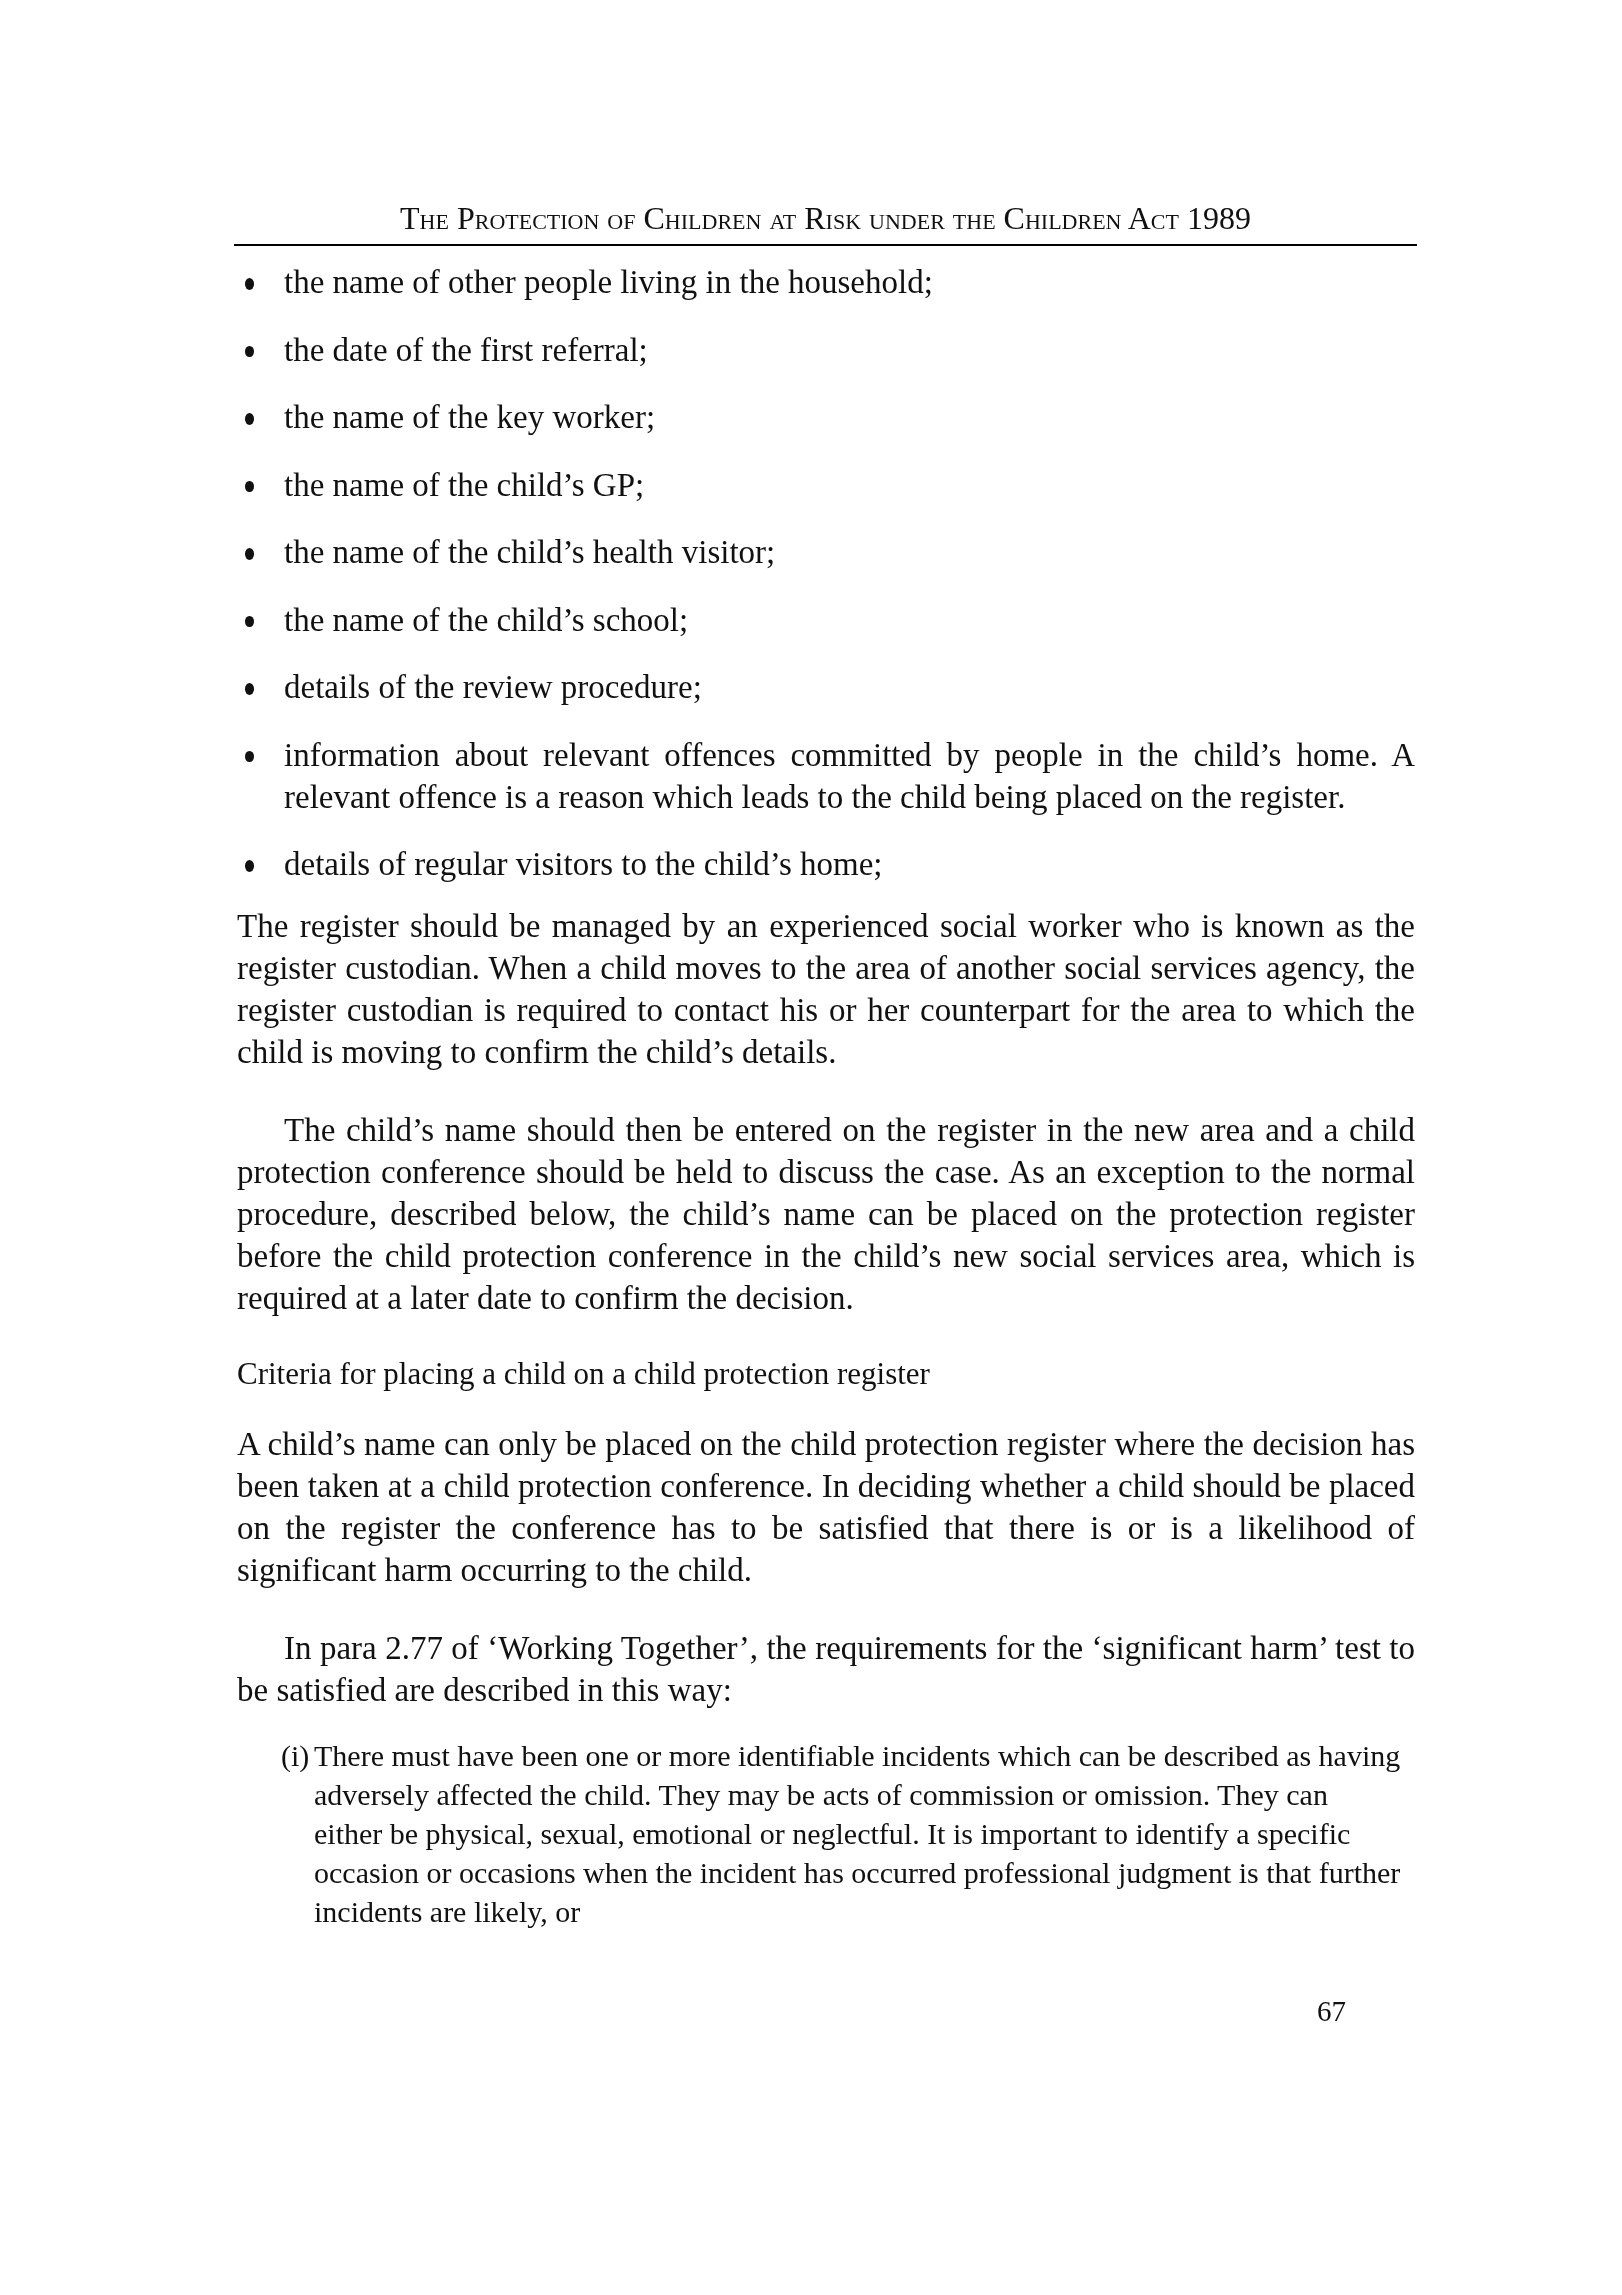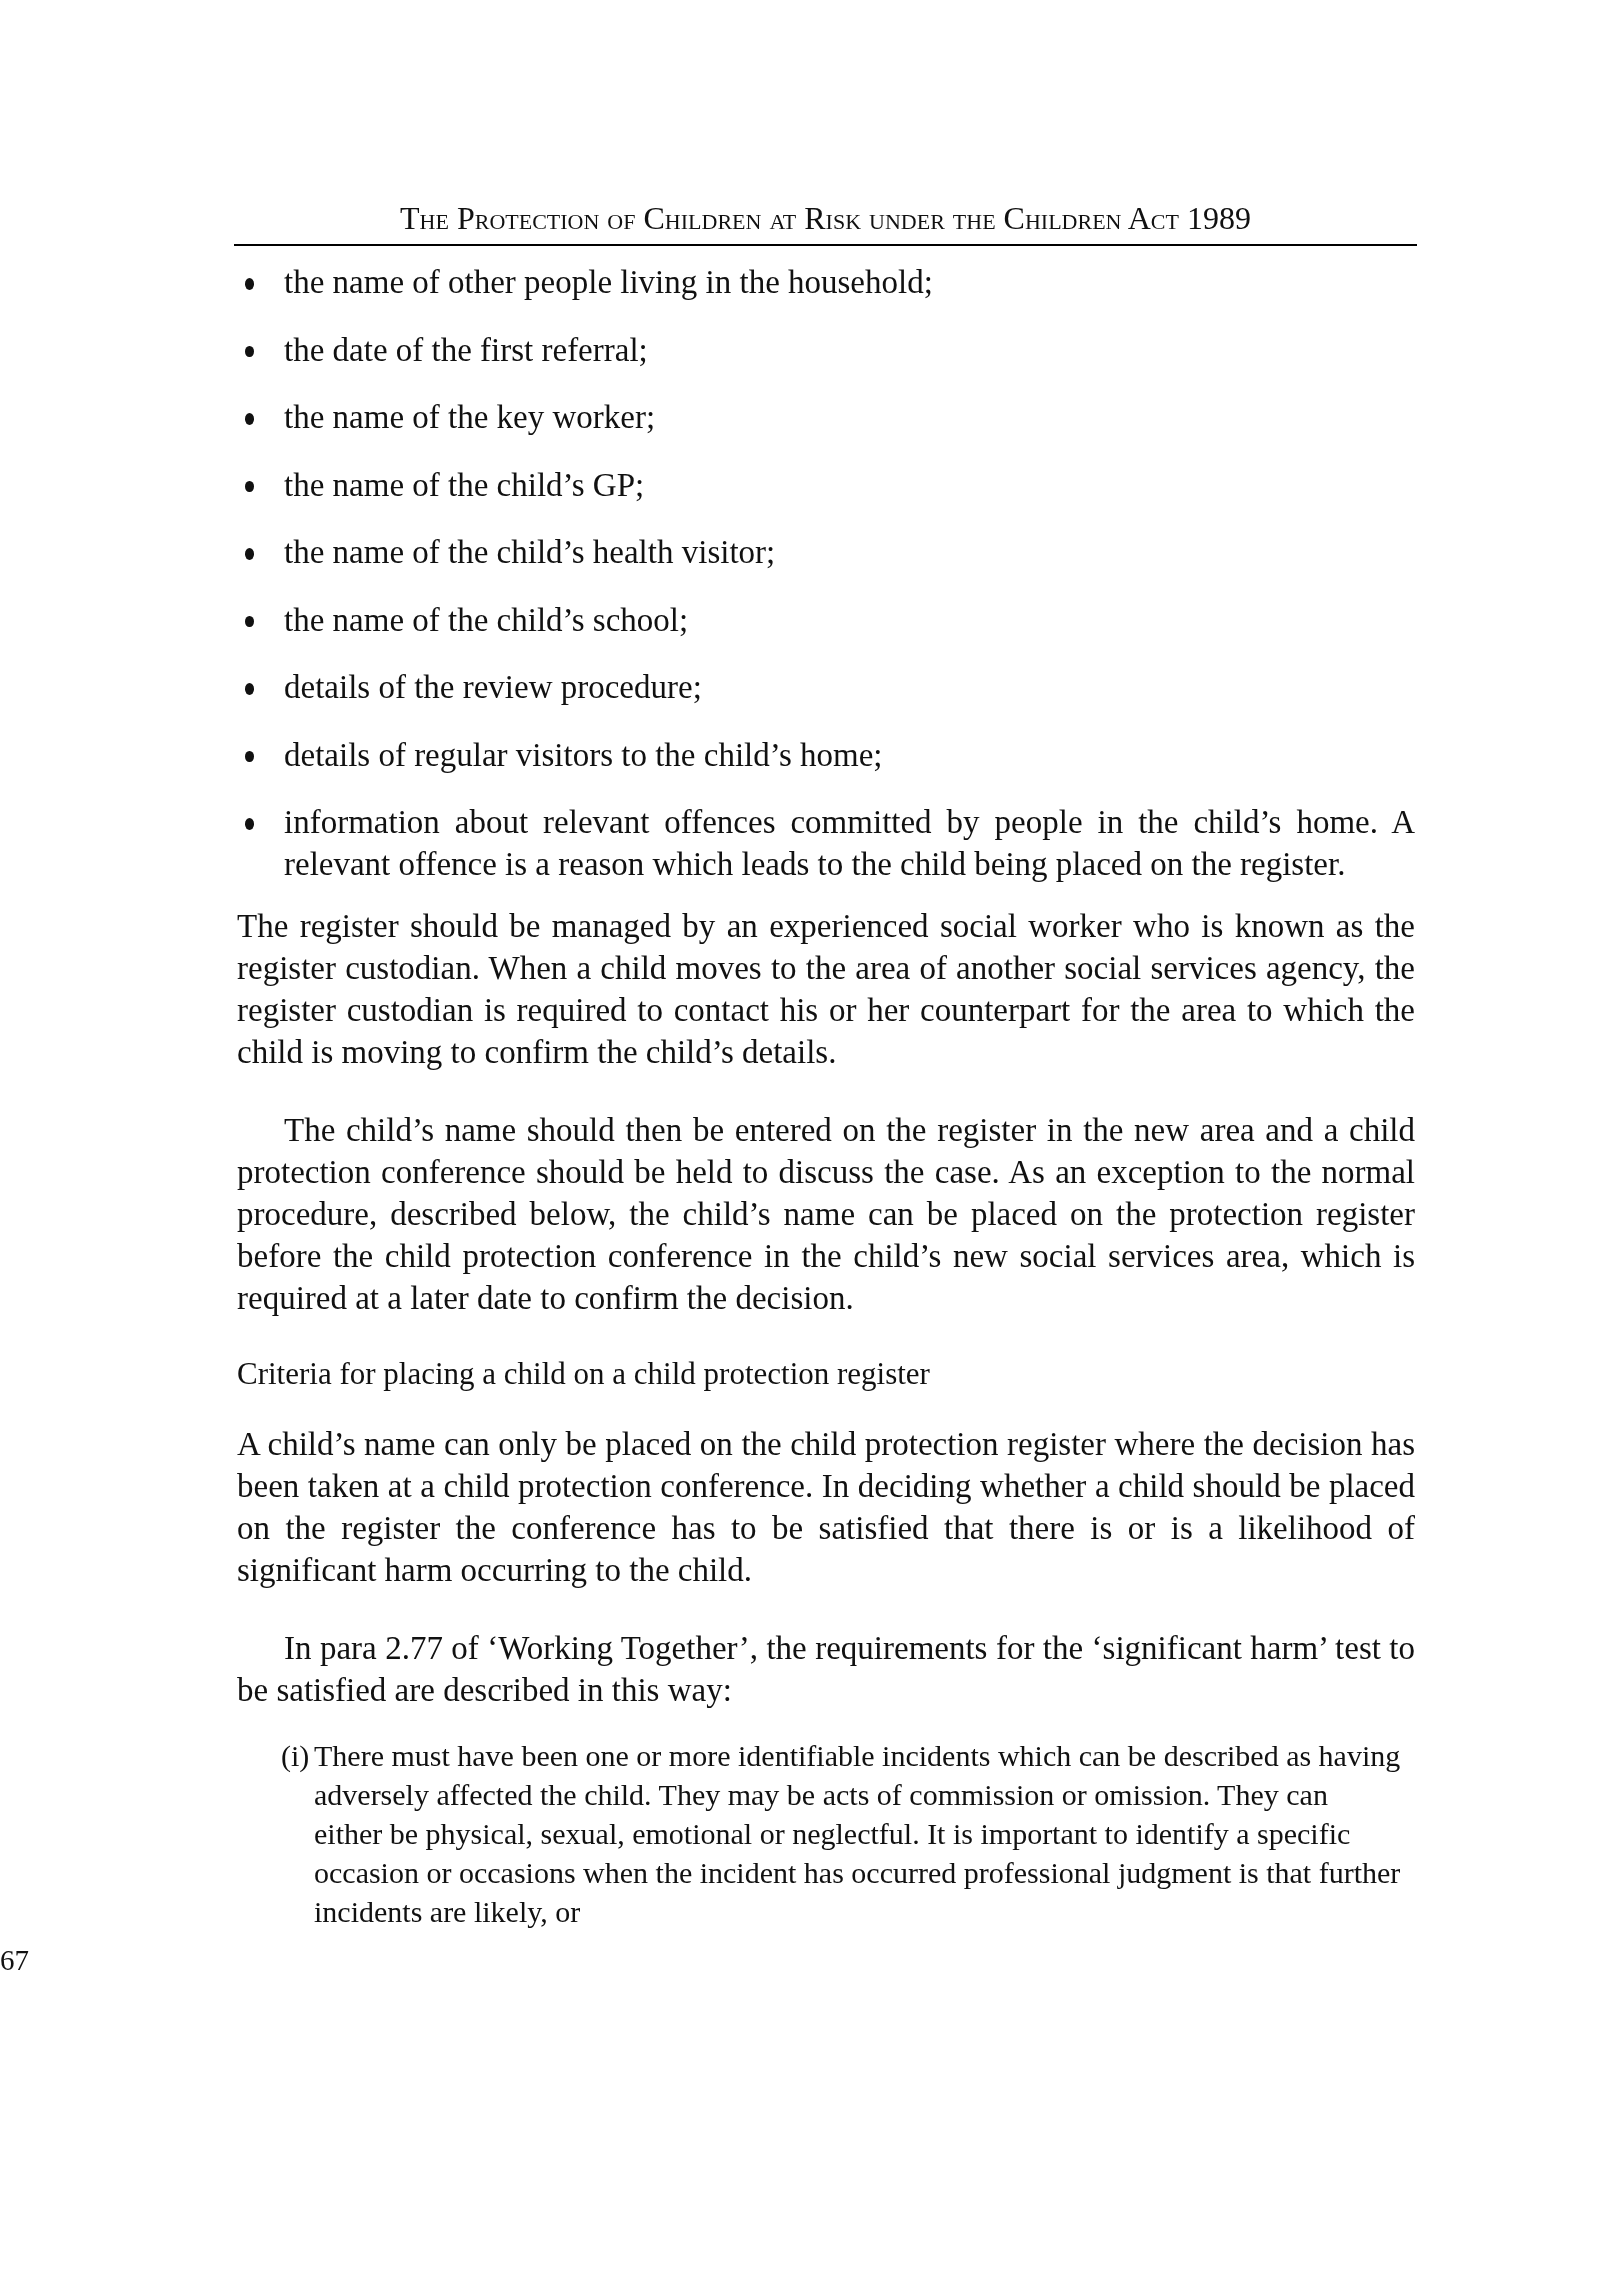--- a/index.html
+++ b/index.html
@@ -66,8 +66,8 @@
       <li><span class="dot"></span><span>the name of the child’s health visitor;</span></li>
       <li><span class="dot"></span><span>the name of the child’s school;</span></li>
       <li><span class="dot"></span><span>details of the review procedure;</span></li>
+      <li><span class="dot"></span><span>information about relevant offences committed by people in the child’s home. A relevant offence is a reason which leads to the child being placed on the register.</span></li>
       <li><span class="dot"></span><span>details of regular visitors to the child’s home;</span></li>
-      <li><span class="dot"></span><span>information about relevant offences committed by people in the child’s home. A relevant offence is a reason which leads to the child being placed on the register.</span></li>
     </ul>
 
     <p>The register should be managed by an experienced social worker who is known as the register custodian. When a child moves to the area of another social services agency, the register custodian is required to contact his or her counterpart for the area to which the child is moving to confirm the child’s details.</p>

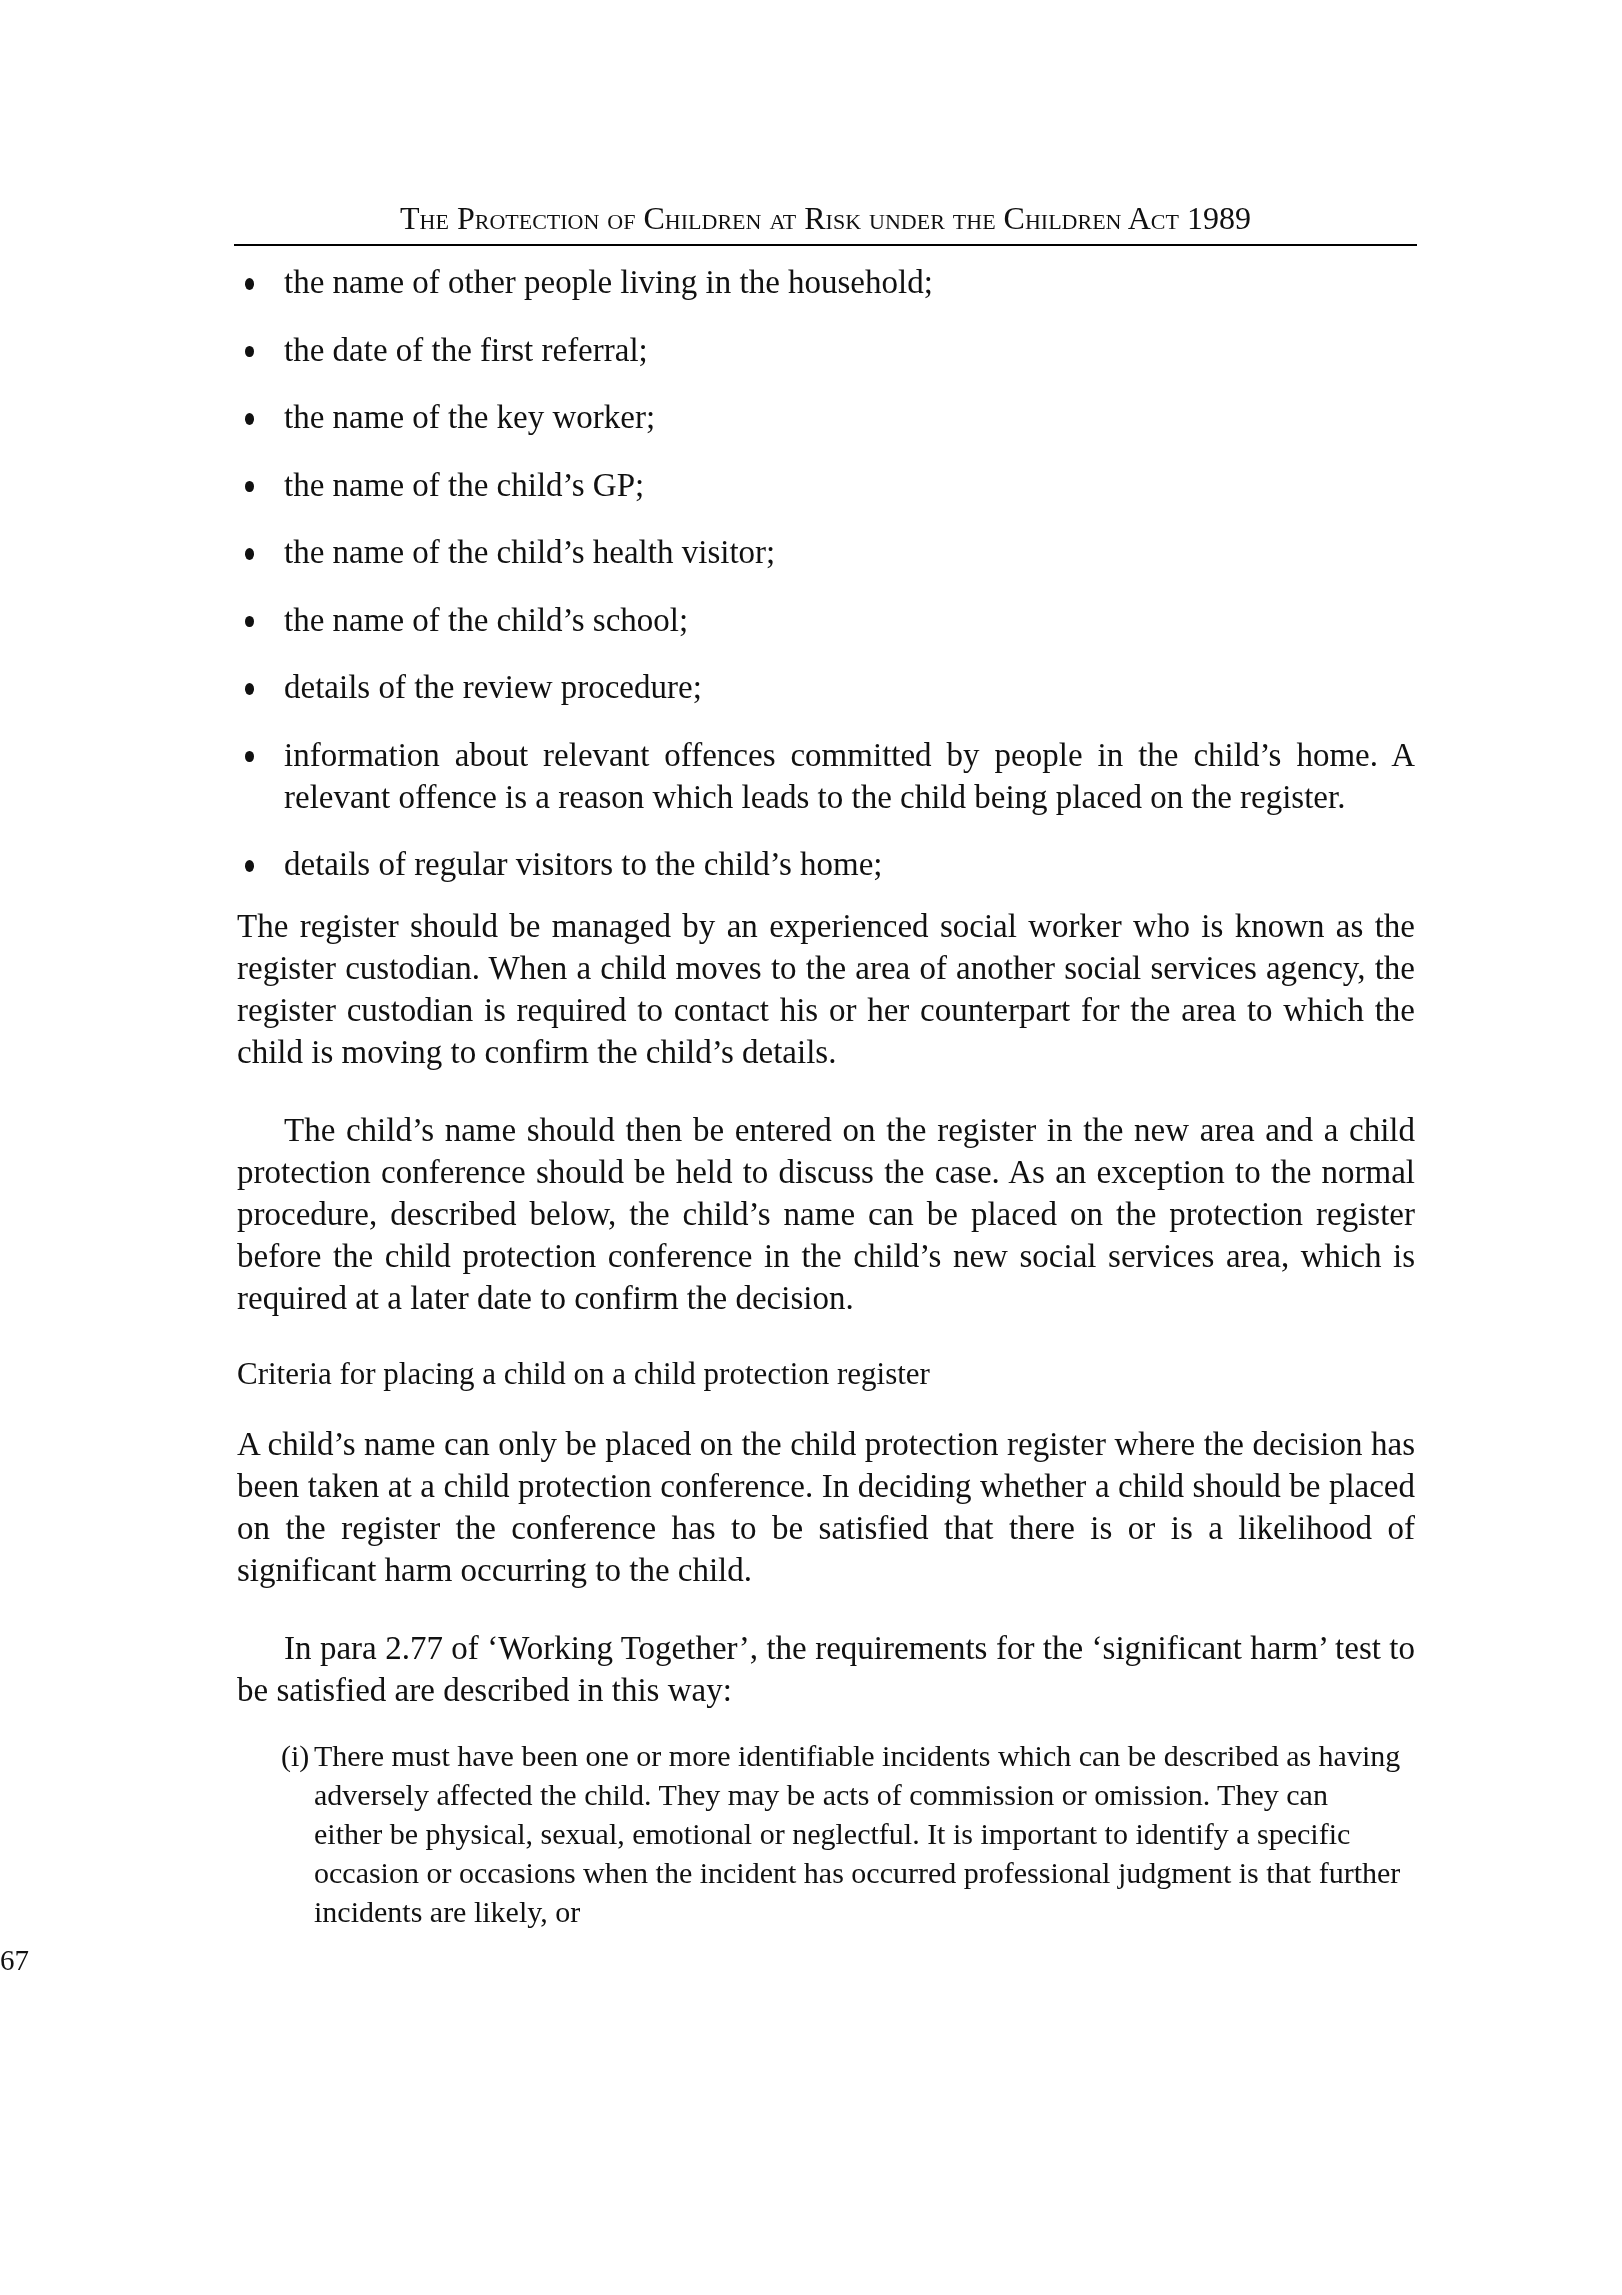--- a/index.html
+++ b/index.html
@@ -46,8 +46,8 @@
     }
     ol.criteria li .num { position: absolute; left: 44px; top: 0; }
     .page-number {
-      position: absolute; left: 0; width: 1346px; top: 1944px;
-      text-align: left; font-family: "Liberation Serif", serif; font-size: 29px;
+      position: absolute; left: 0; width: 1346px; top: 1995px;
+      text-align: right; font-family: "Liberation Serif", serif; font-size: 29px;
     }
   </style>
 </head>

